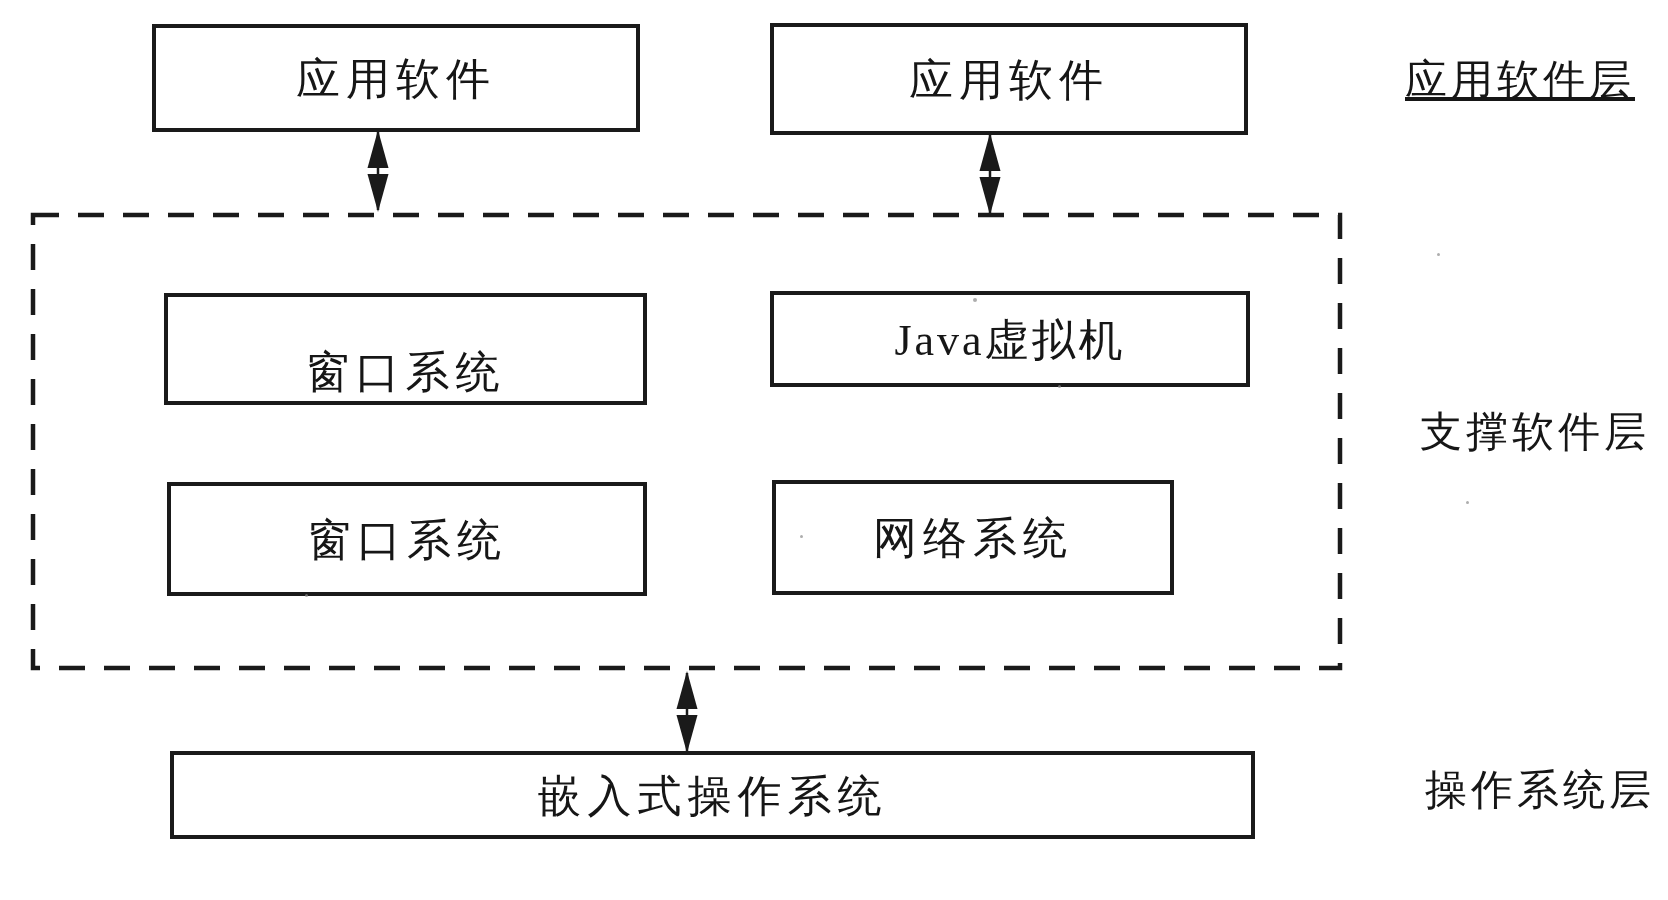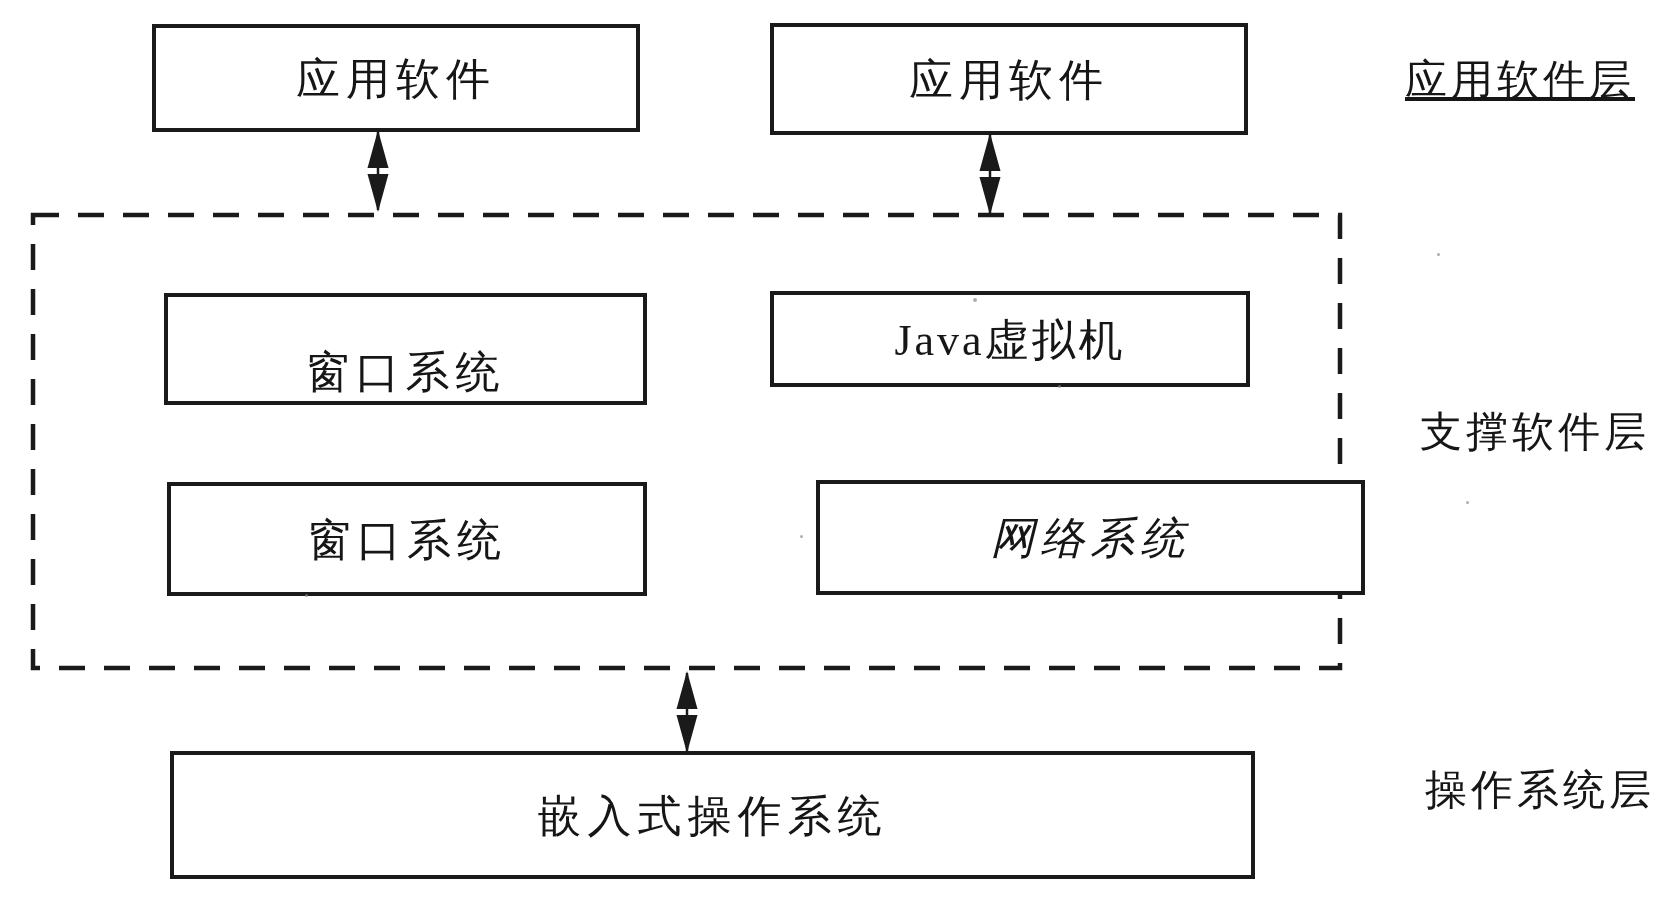--- a/index.html
+++ b/index.html
@@ -31,7 +31,7 @@
   .win-box   { left: 164px; top: 293px; width: 483px;  height: 112px; align-items: flex-end; }
   .java-box  { left: 770px; top: 291px; width: 480px;  height: 96px; letter-spacing: 3px; }
   .db-box    { left: 167px; top: 482px; width: 480px;  height: 114px; }
-  .net-box   { left: 816px; top: 480px; width: 549px;  height: 115px; font-style: italic; }
+  .net-box   { left: 772px; top: 480px; width: 402px;  height: 115px; }
   .os-box    { left: 170px; top: 751px; width: 1085px; height: 128px; }
 
   .dashed-frame {

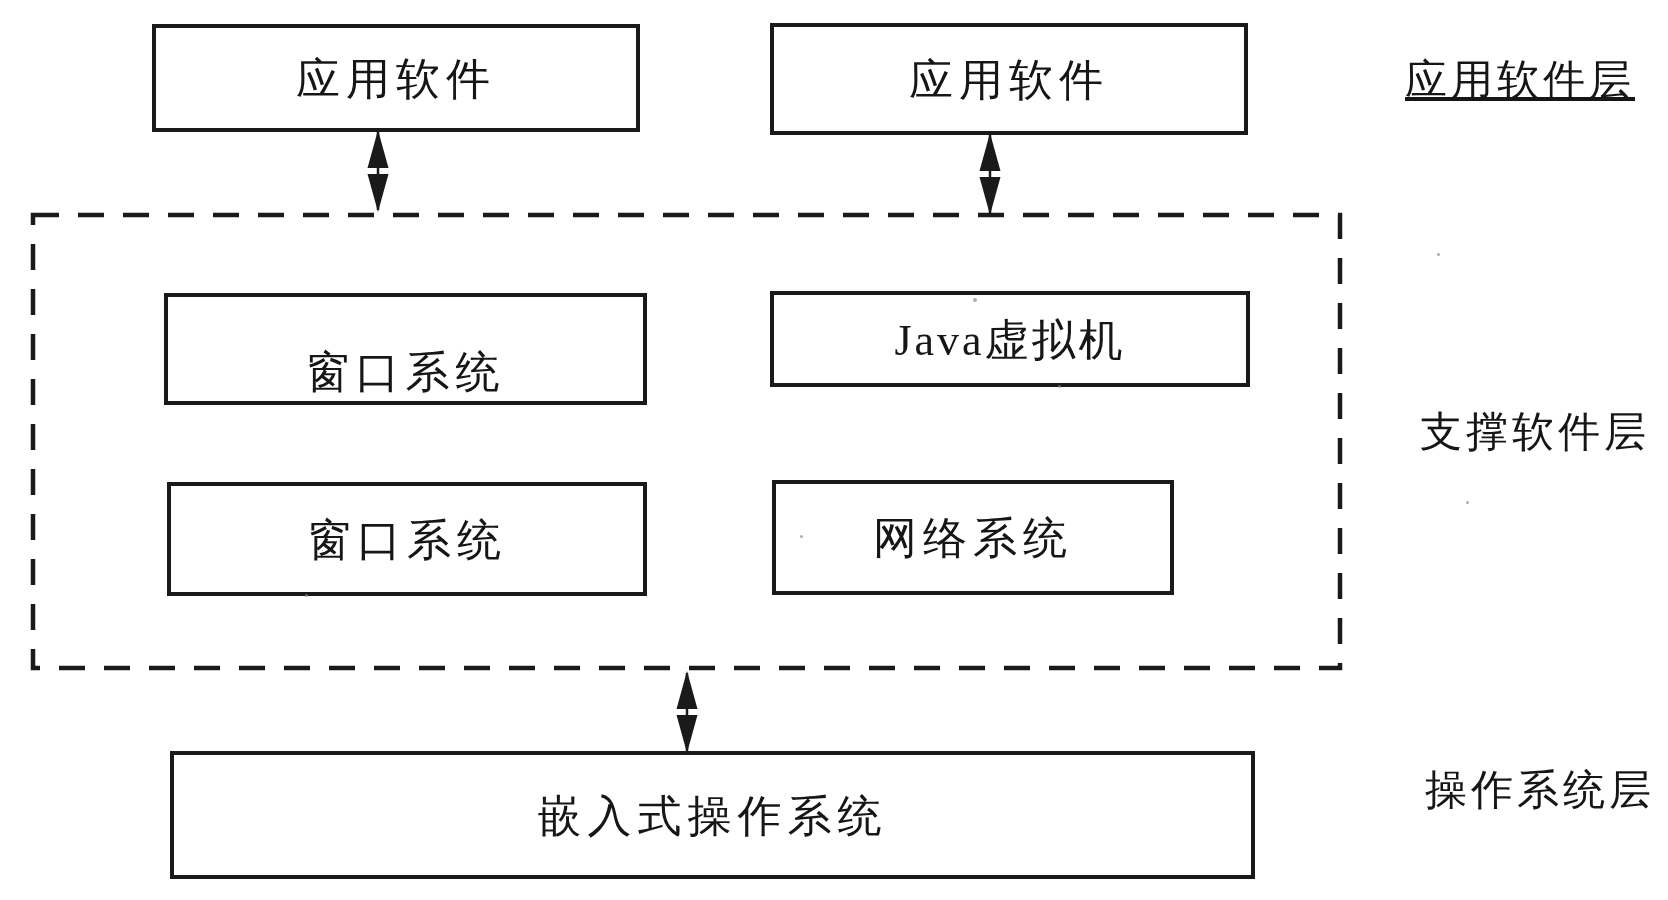--- a/index.html
+++ b/index.html
@@ -32,7 +32,7 @@
   .java-box  { left: 770px; top: 291px; width: 480px;  height: 96px; letter-spacing: 3px; }
   .db-box    { left: 167px; top: 482px; width: 480px;  height: 114px; }
   .net-box   { left: 772px; top: 480px; width: 402px;  height: 115px; }
-  .os-box    { left: 170px; top: 751px; width: 1085px; height: 128px; }
+  .os-box    { left: 170px; top: 751px; width: 1085px; height: 88px; }
 
   .dashed-frame {
     position: absolute;

